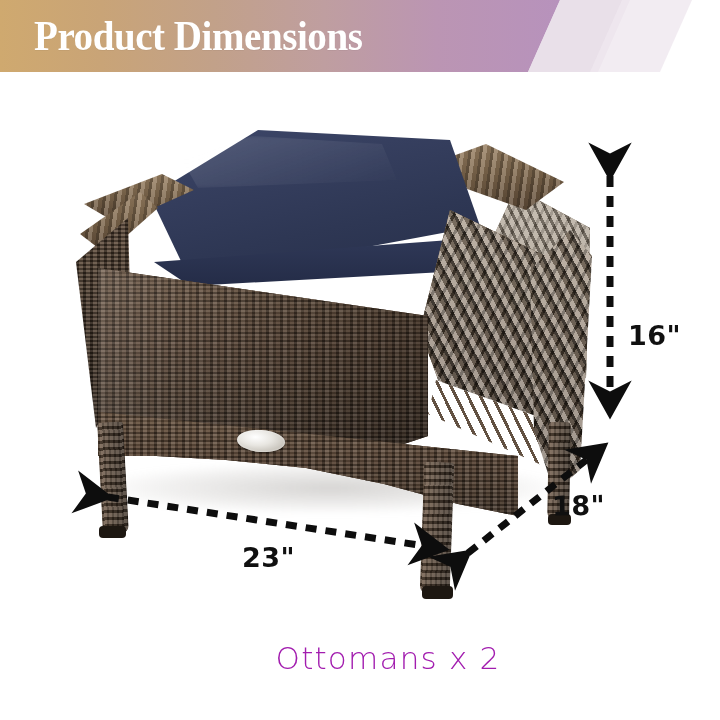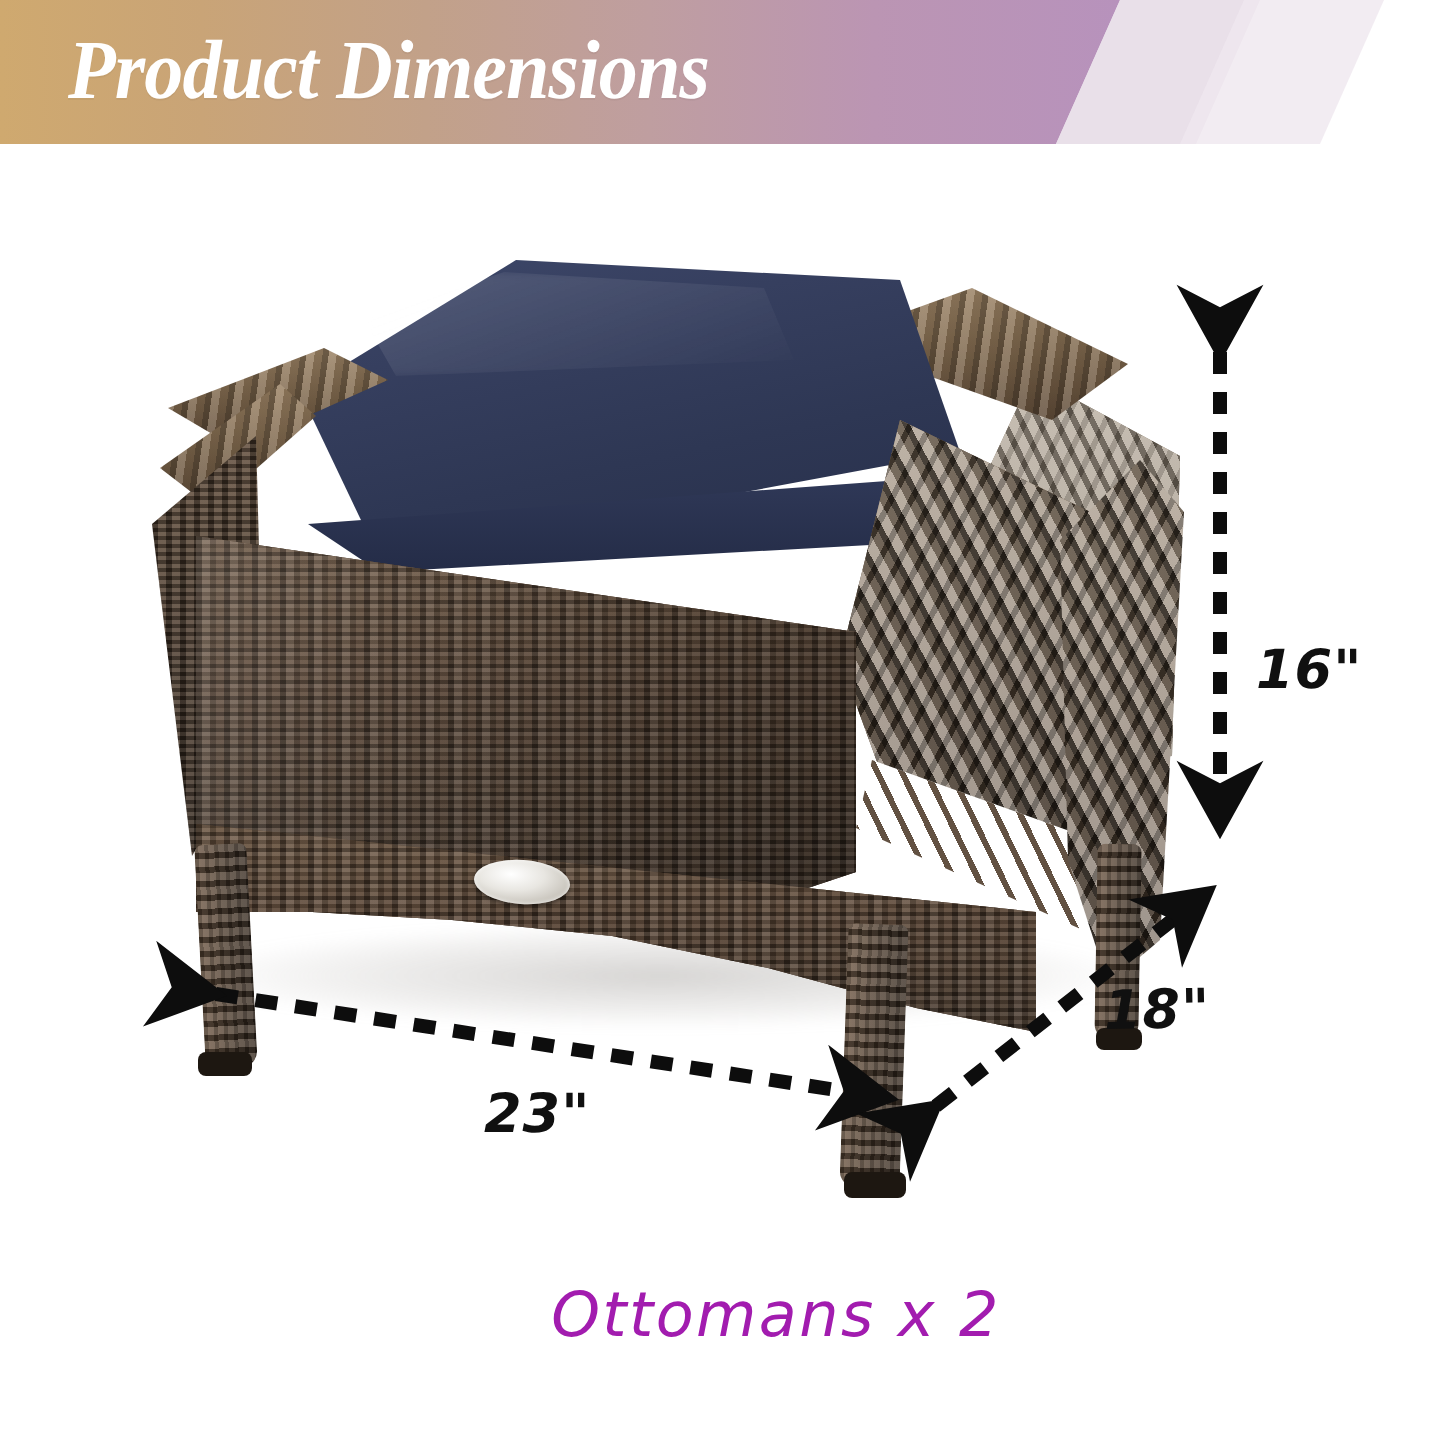--- a/index.html
+++ b/index.html
@@ -9,7 +9,7 @@
     font-family:"Liberation Sans", sans-serif;
     overflow:hidden;
   }
-  #page{position:relative;width:720px;height:720px;background:#fff;overflow:hidden;font-style:italic;}
+  #page{position:relative;width:720px;height:720px;background:#fff;overflow:hidden;}
 
   
   .banner{position:absolute;left:0;top:0;width:720px;height:72px;}

